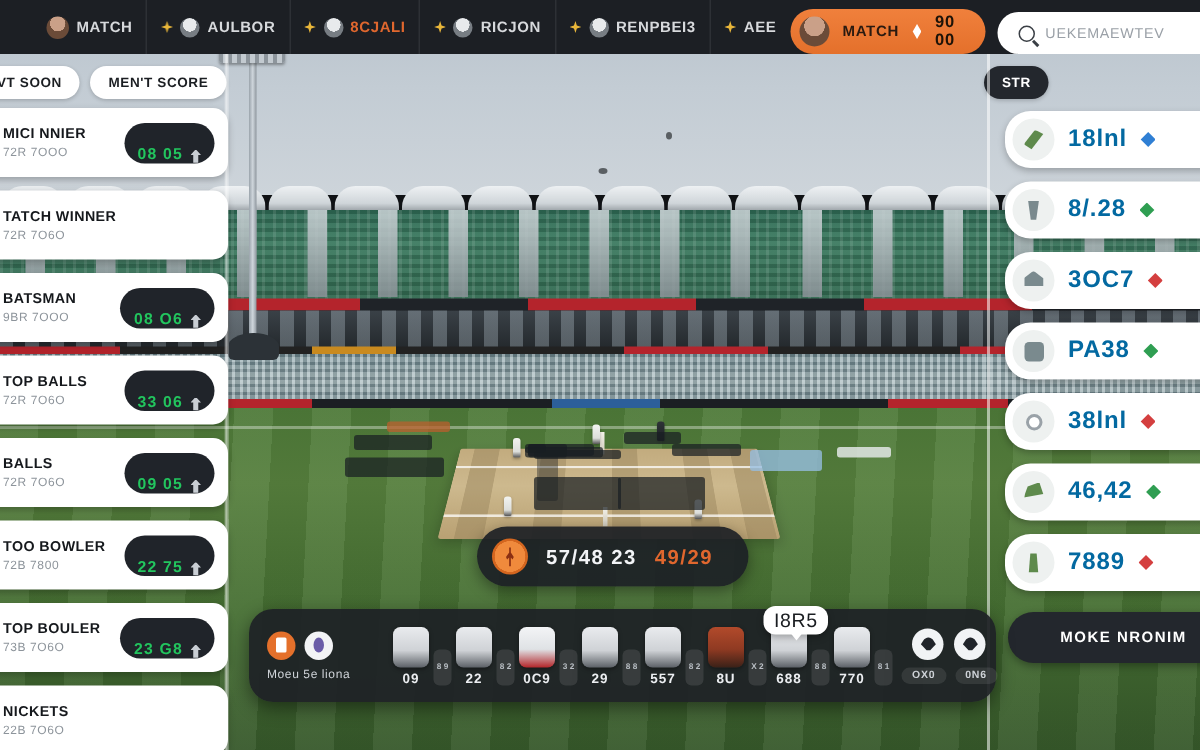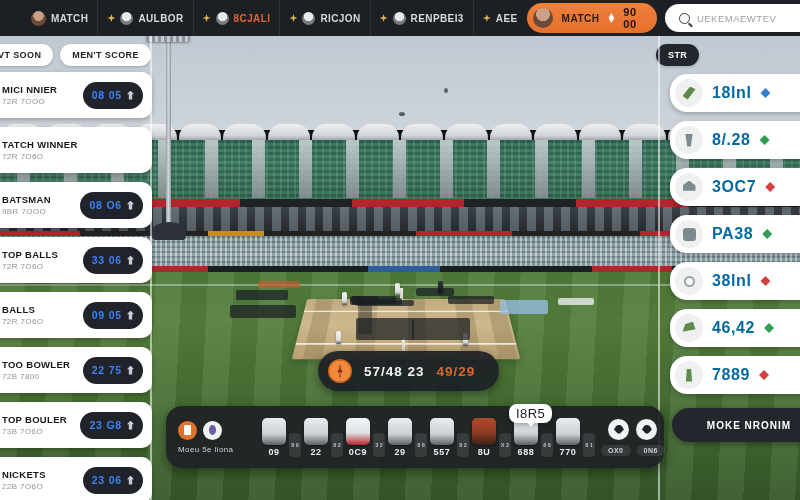--- a/index.html
+++ b/index.html
@@ -133,7 +133,7 @@
   
   .topnav {
     position:absolute; left:0; top:0; width:800px; height:36px;
-    background:#1c1f24; display:flex; align-items:center; padding:0 6px;
+    background:#1c1f24; display:flex; align-items:flex-end; padding:0 6px;
     z-index:40;
   }
   .hamburger { width:22px; height:16px; display:flex; flex-direction:column; justify-content:space-between; margin:0 10px 0 6px; cursor:pointer; }

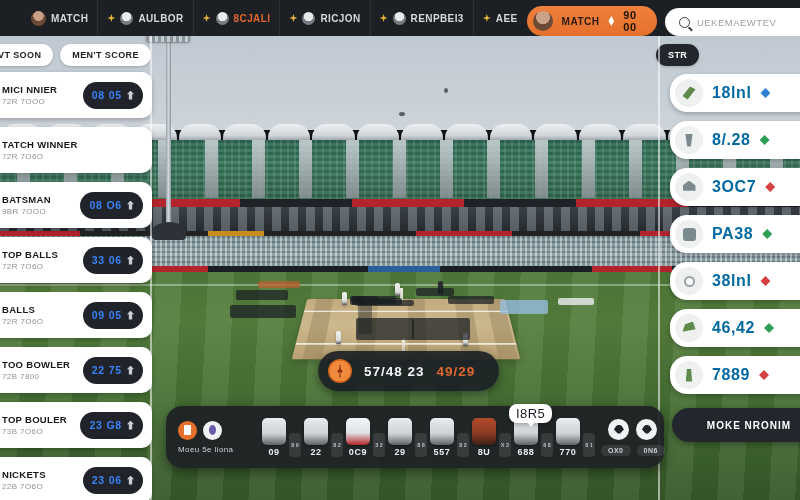--- a/index.html
+++ b/index.html
@@ -182,7 +182,7 @@
   .market-title { font-size:9.5px; font-weight:700; color:#15181c; letter-spacing:.3px; white-space:nowrap; }
   .market-sub { font-size:8px; color:#8d949b; letter-spacing:.4px; white-space:nowrap; }
   .odds-pill {
-    display:flex; align-items:center; gap:5px; background:#20242a; color:#3b82f6;
+    display:flex; align-items:flex-end; gap:5px; background:#20242a; color:#22c55e;
     border-radius:14px; height:27px; padding:0 9px; flex:none; cursor:pointer;
   }
   .odds-val { font-size:10.5px; font-weight:700; letter-spacing:.8px; }

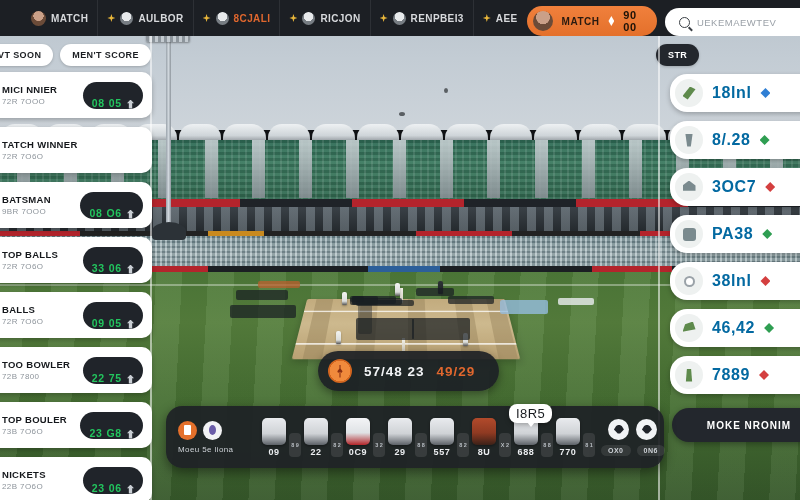--- a/index.html
+++ b/index.html
@@ -519,10 +519,6 @@
         <span class="market-title">NICKETS</span>
         <span class="market-sub">22B 7O6O</span>
       </div>
-      <div class="odds-pill">
-        <span class="odds-val">23 06</span>
-        <span class="odds-ico"></span>
-      </div>
     </div>
   </div>
 

